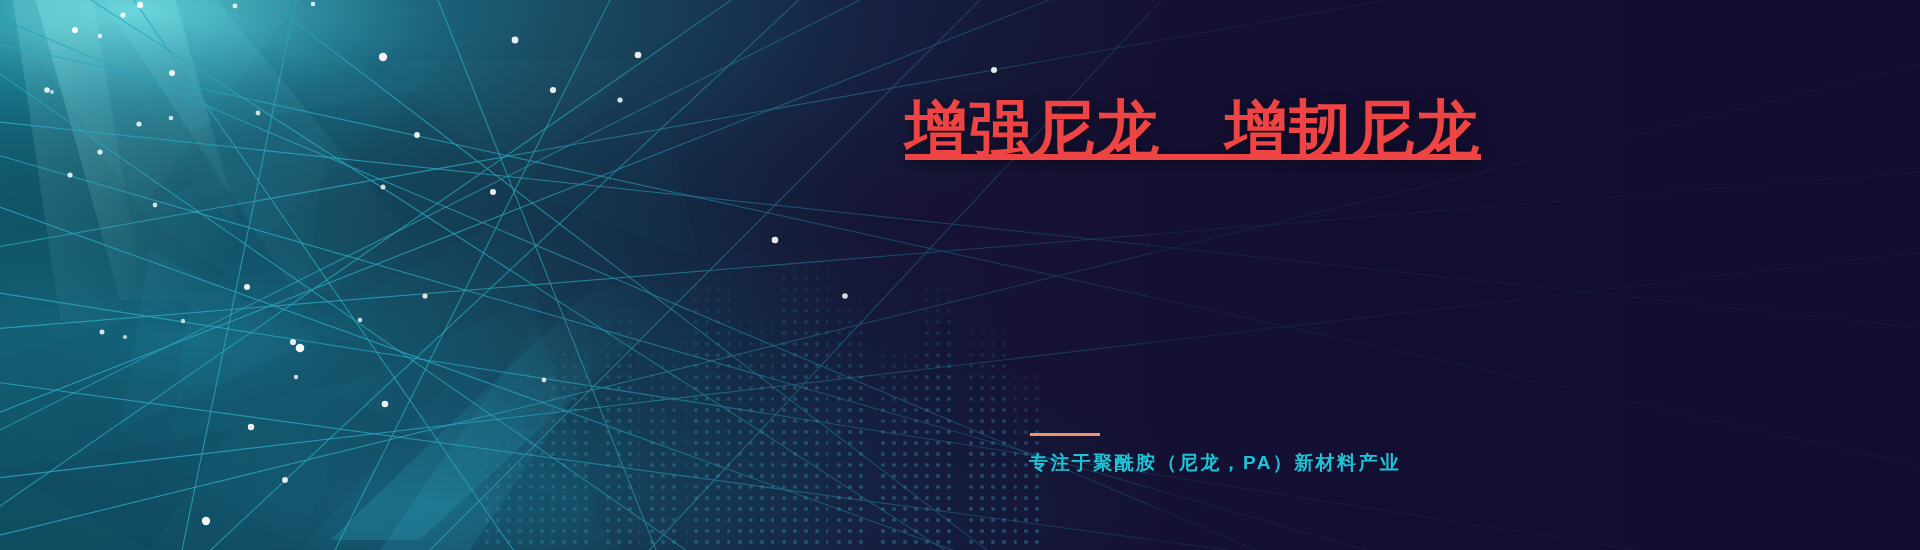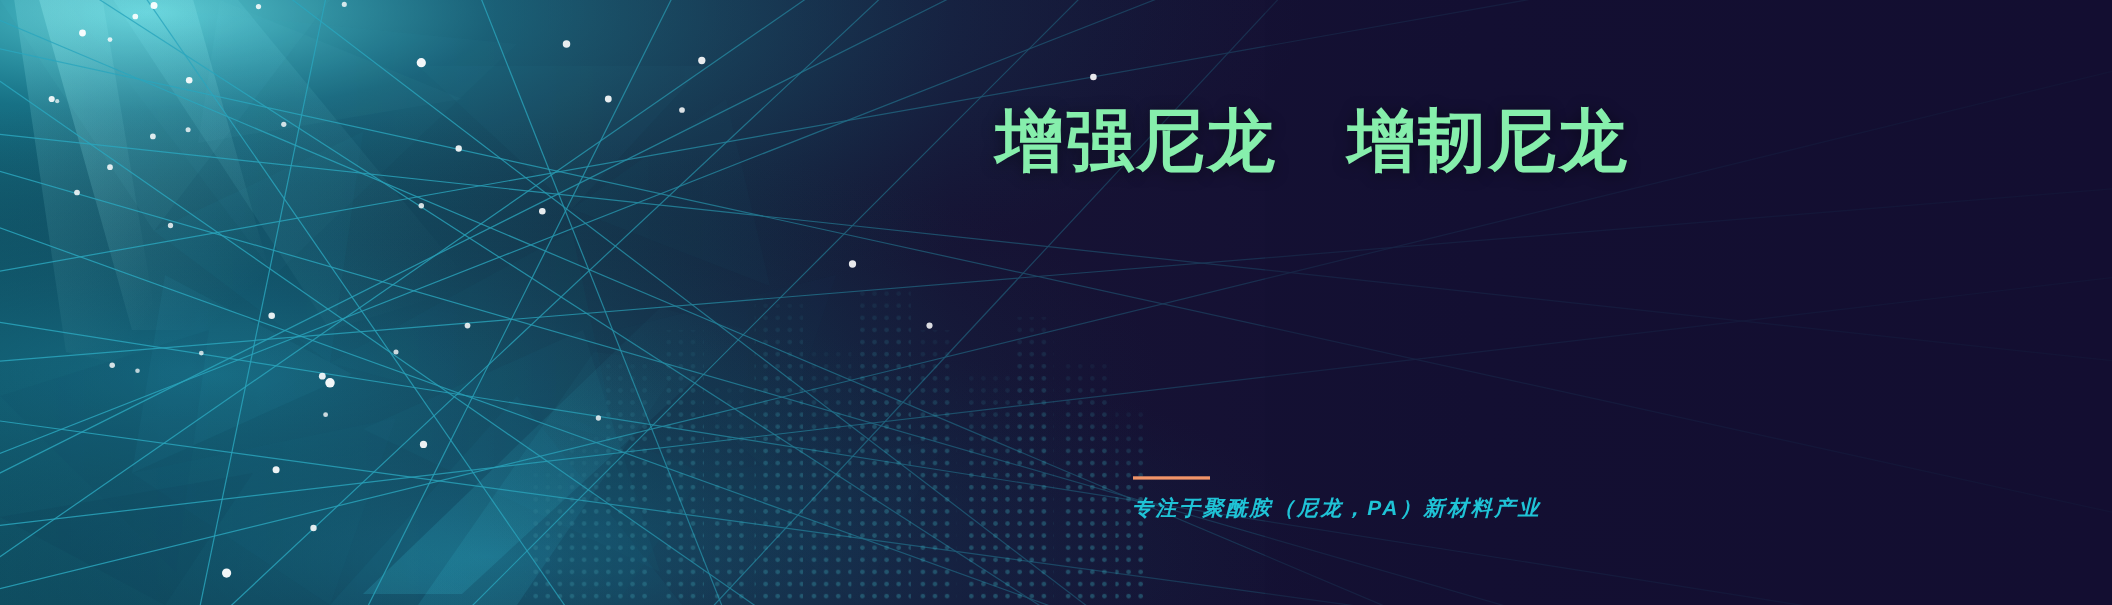--- a/index.html
+++ b/index.html
@@ -28,13 +28,14 @@
   .headline {
     position: absolute;
     left: 905px;
-    color: #86efac;
+    color: #ef4444;
     font-size: 62px;
     font-weight: 700;
     letter-spacing: 2px;
     line-height: 1;
     white-space: pre;
     text-shadow: 0 2px 14px rgba(0,0,0,0.45);
+    text-decoration: underline;
   }
   #headline-1 { top: 98px; }
   #headline-2 { top: 186px; }

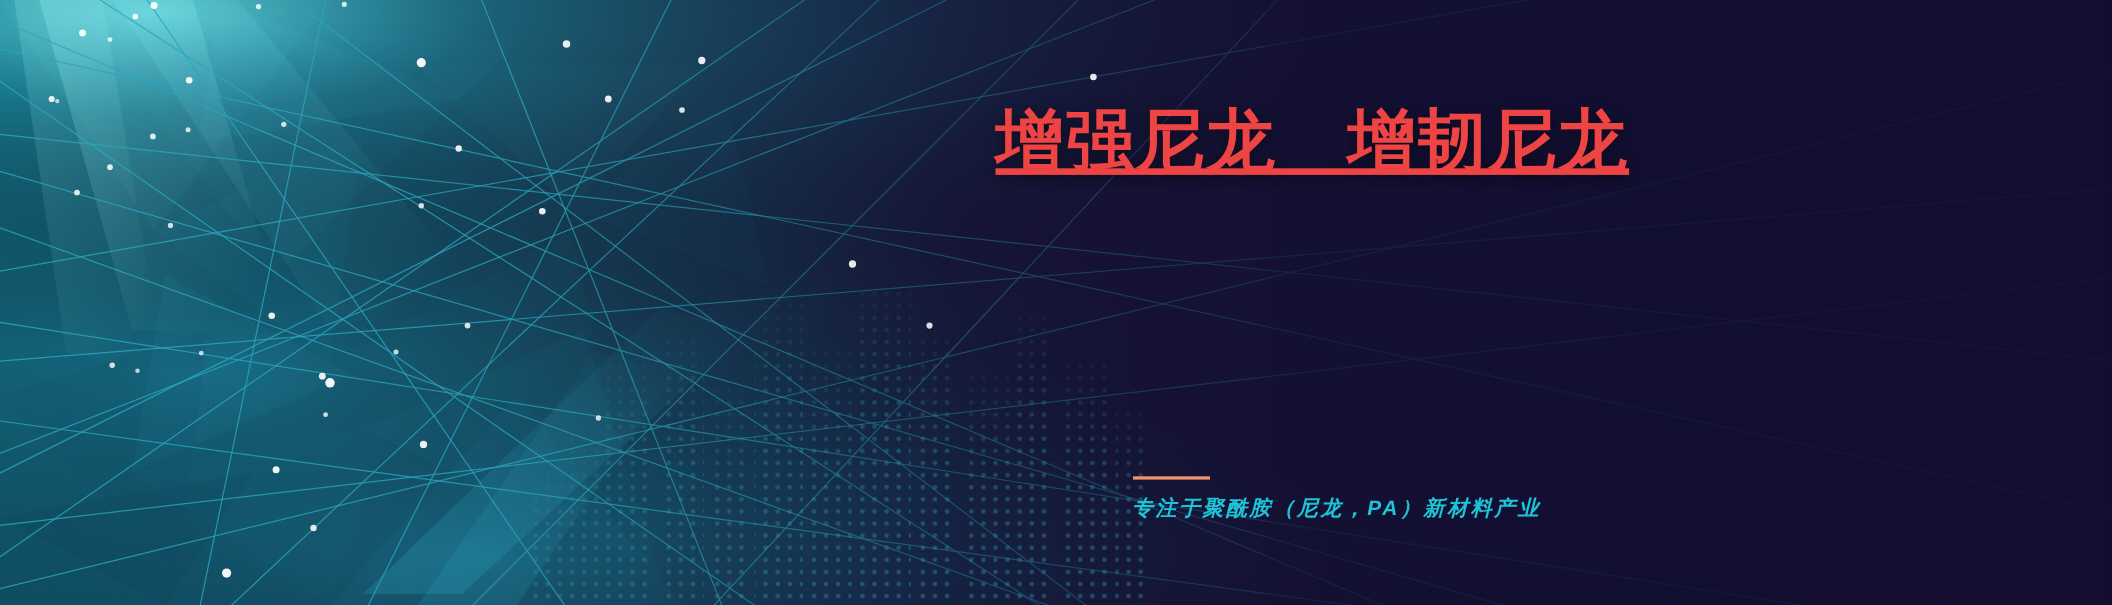--- a/index.html
+++ b/index.html
@@ -59,7 +59,6 @@
     letter-spacing: 2.4px;
     line-height: 1.5;
     white-space: pre;
-    font-style: italic;
   }
 </style>
 </head>

